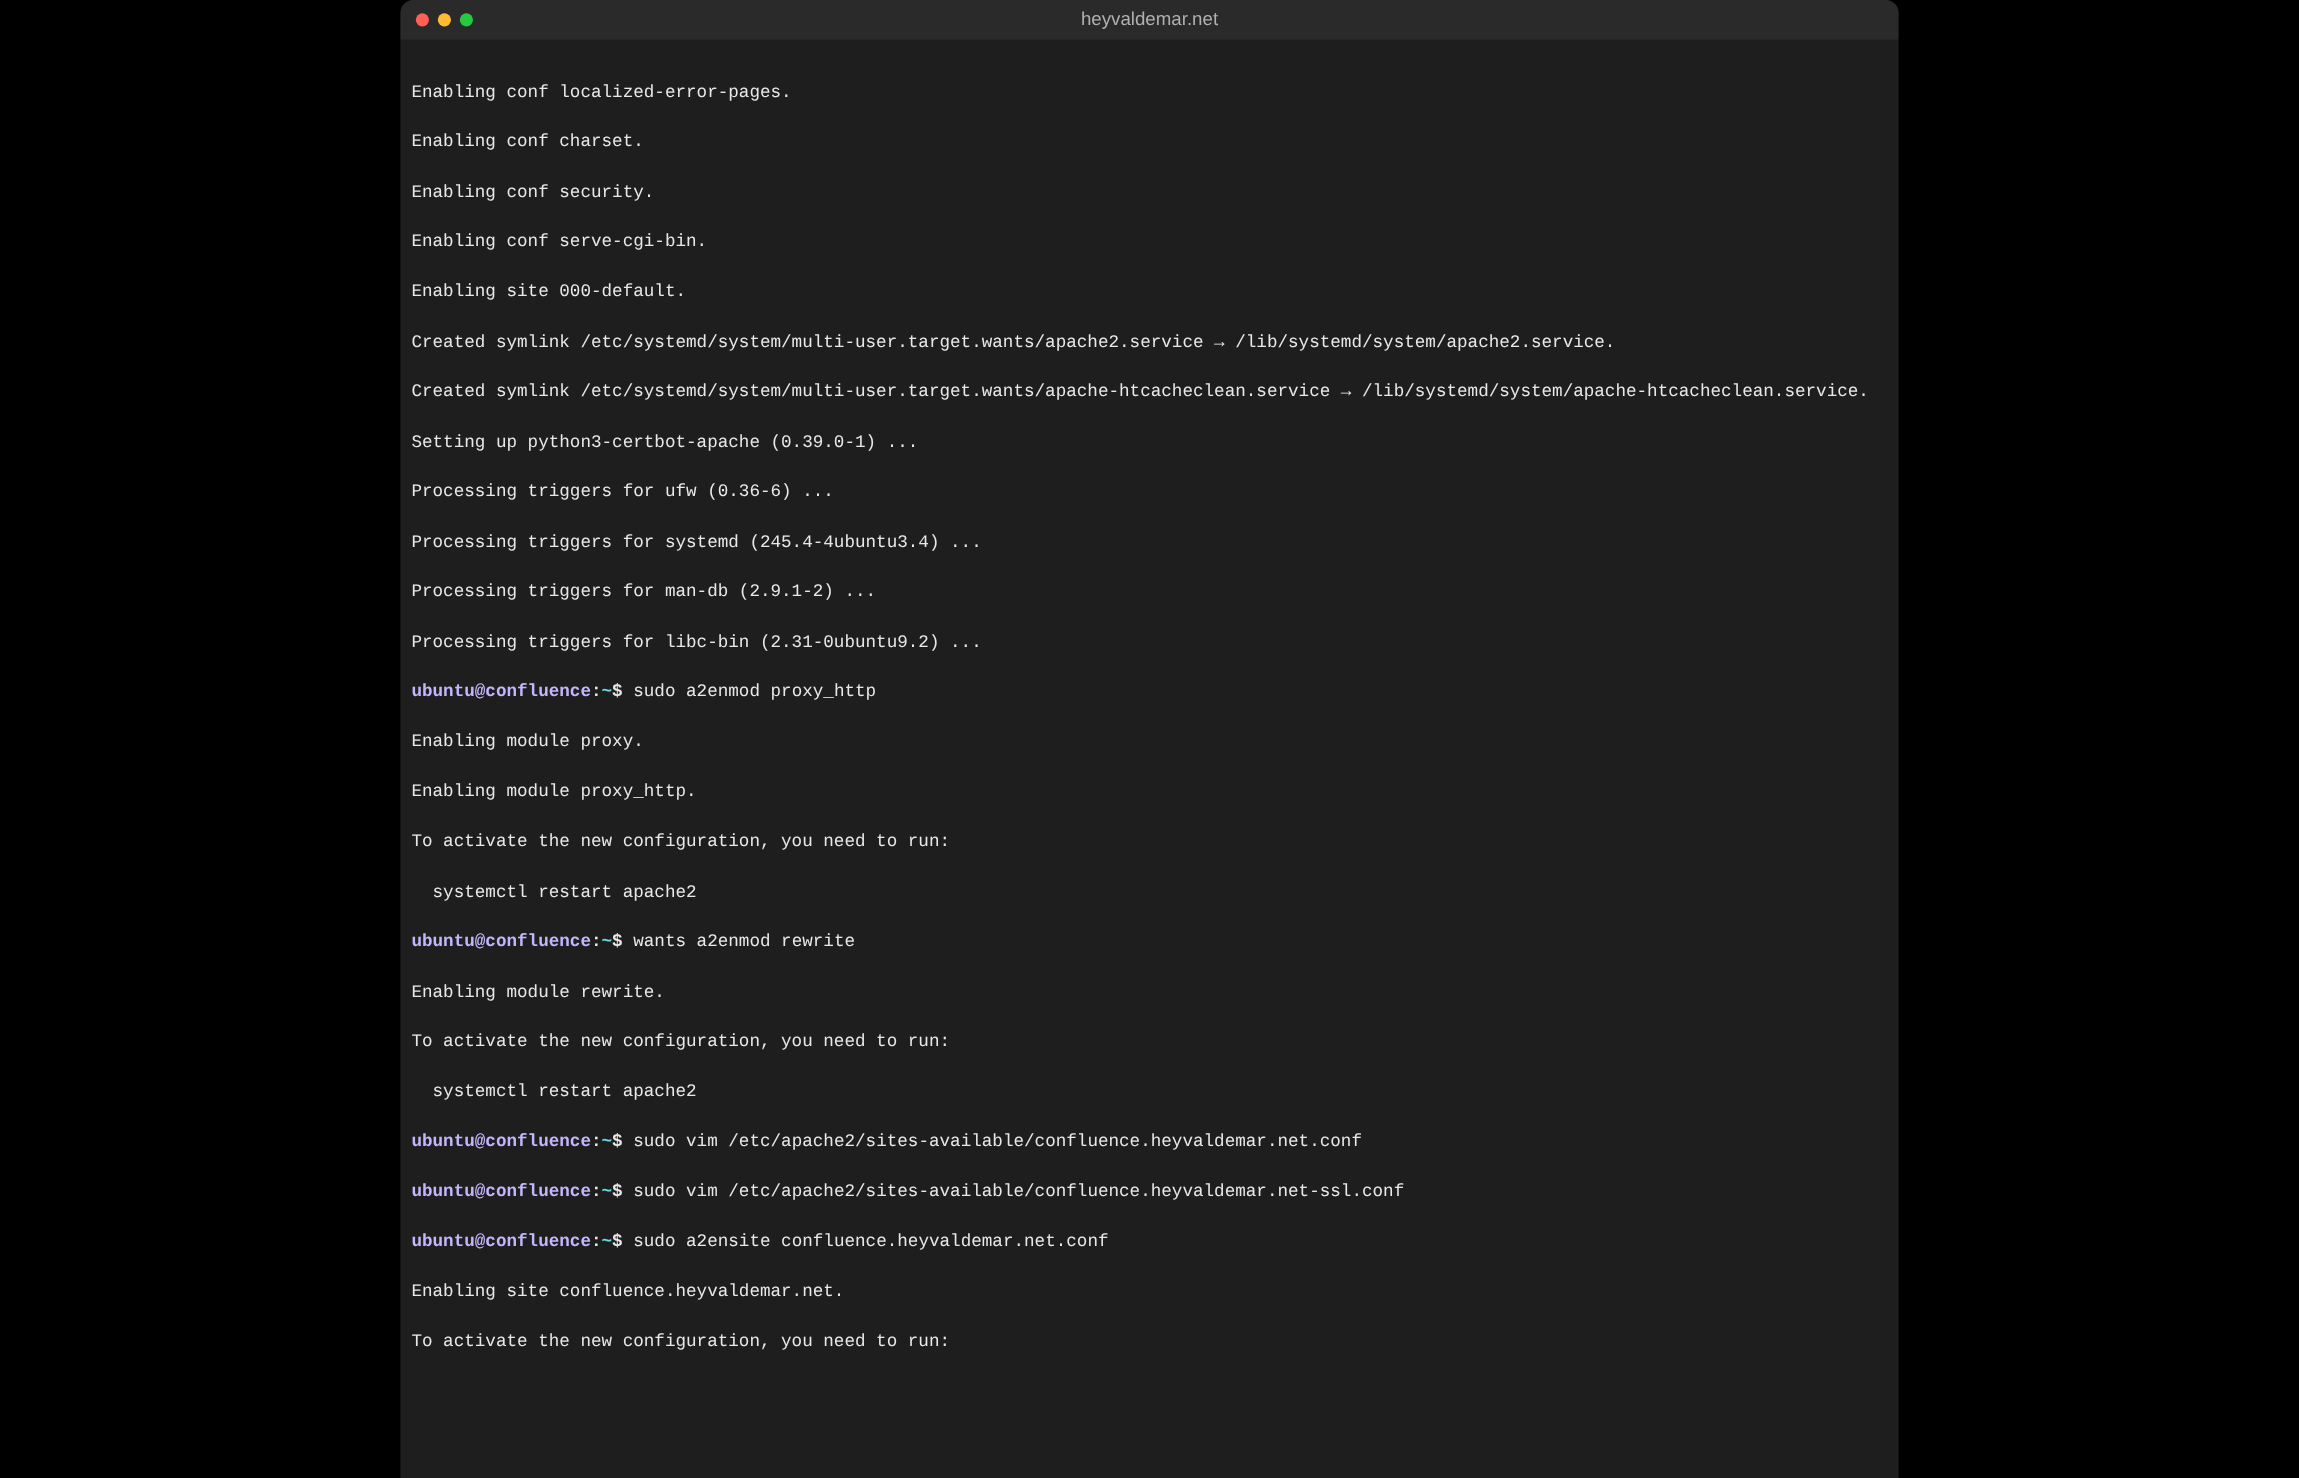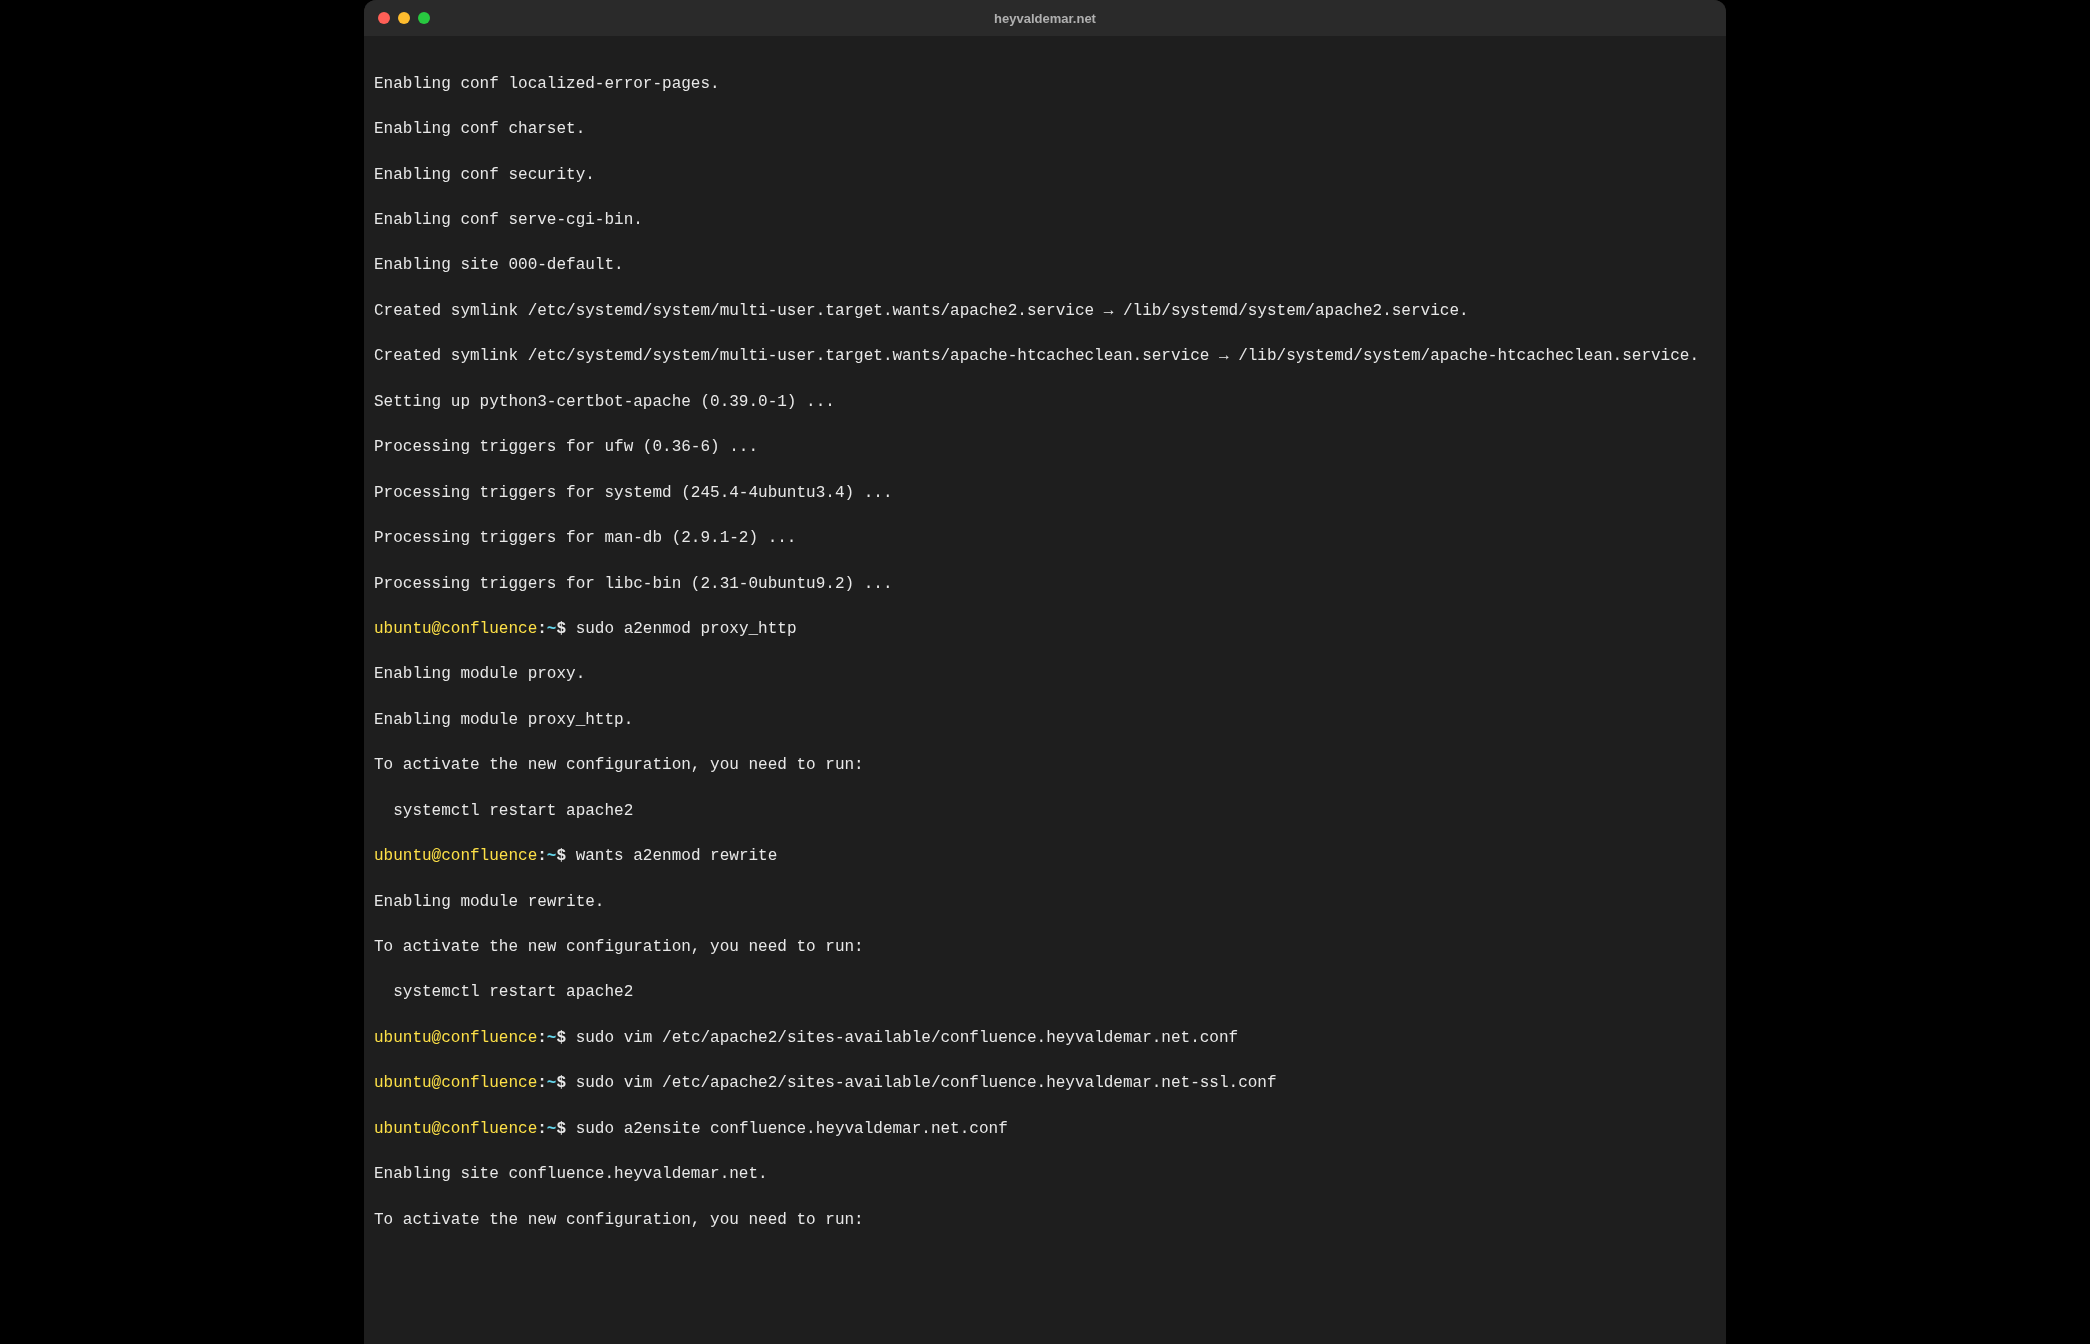--- a/index.html
+++ b/index.html
@@ -44,8 +44,8 @@
     left: 50%;
     transform: translateX(-50%);
     color: #b0b0b0;
-    font-size: 13px;
-    font-weight: 700;
+    font-size: 17px;
+    font-weight: 400;
   }
   .terminal {
     padding: 14px 10px 10px 10px;

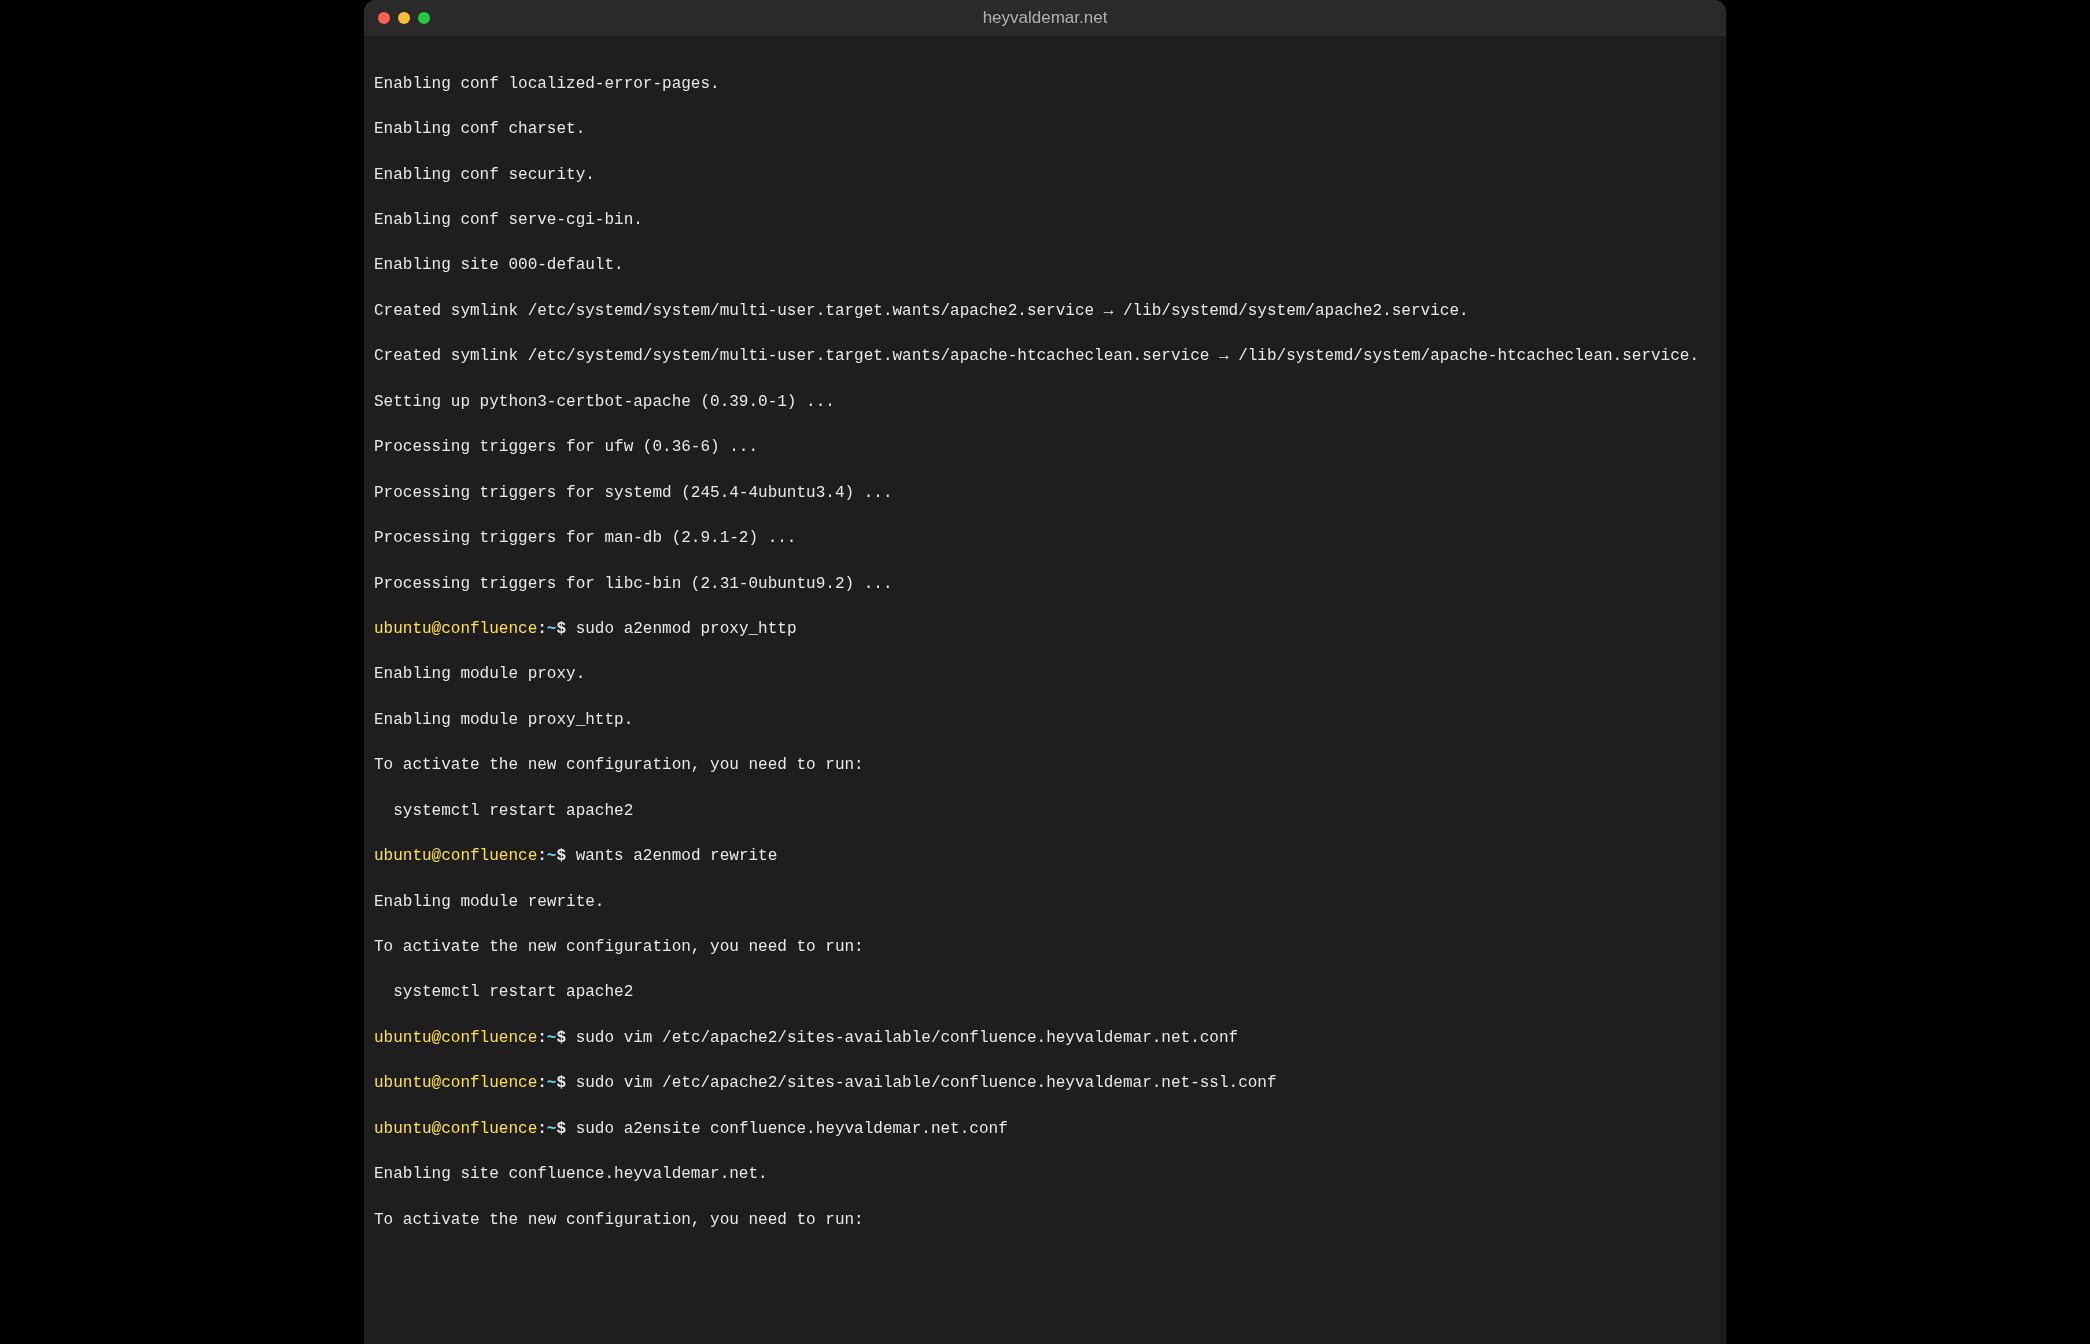--- a/index.html
+++ b/index.html
@@ -57,7 +57,7 @@
     word-break: break-all;
   }
   .line { display: block; }
-  .prompt-user { color: #fde047; font-weight: normal; }
+  .prompt-user { color: #c4b5fd; font-weight: bold; }
   .prompt-sep  { color: #e8e8e8; font-weight: bold; }
   .prompt-path { color: #66d9ef; font-weight: bold; }
   .cmd { color: #e8e8e8; }

